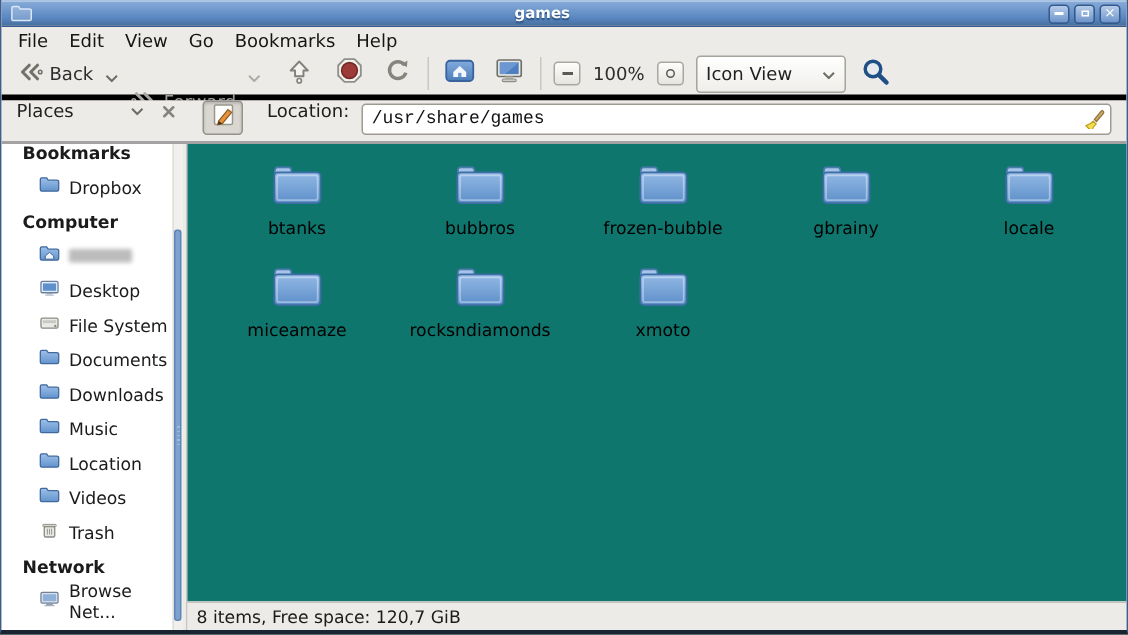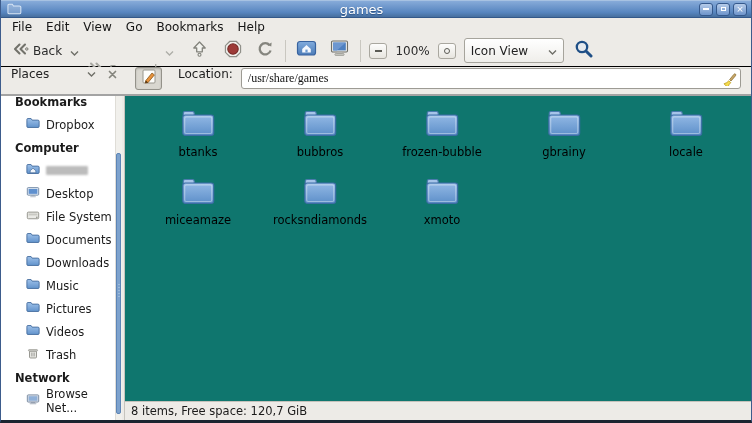--- a/index.html
+++ b/index.html
@@ -15,7 +15,7 @@
     background:linear-gradient(#87abd9,#5886c0 70%,#476f9e);
     border-top:1px solid #a7c2e2;border-bottom:1px solid #33588a;}
   .win-icon{width:15px;height:12px;display:flex;margin:0 2px;}
-  .win-title{flex:1;text-align:center;color:#fff;font-weight:normal;font-size:13px;text-shadow:0 1px 1px #2a4e7e;}
+  .win-title{flex:1;text-align:center;color:#fff;font-weight:bold;font-size:10px;text-shadow:0 1px 1px #2a4e7e;}
   .win-buttons{display:flex;gap:3px;}
   .wbtn{width:14px;height:13px;border-radius:3px;border:1px solid #35598c;color:#fff;
     background:linear-gradient(#b6cce9,#6d94cb);font-size:9px;line-height:10px;text-align:center;

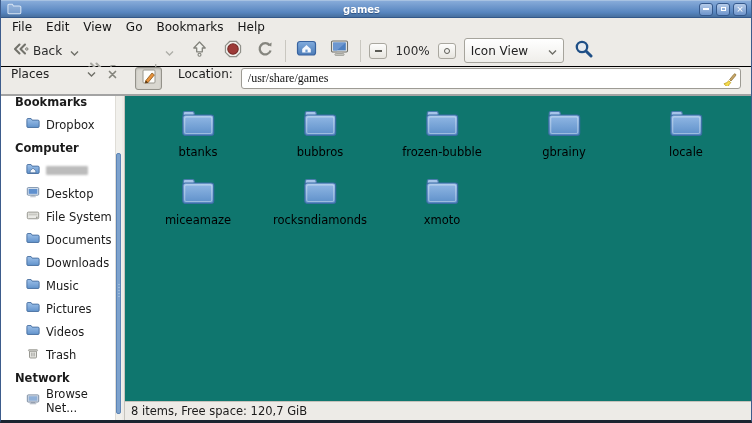--- a/index.html
+++ b/index.html
@@ -26,7 +26,7 @@
   .menubar{height:17px;flex:0 0 17px;display:flex;align-items:center;padding-left:4px;font-size:12px;color:#151515;background:#edebe7;text-align:center;}
   .menu-item{padding:0 7px;}
   
-  .toolbar{height:32px;flex:0 0 32px;display:flex;align-items:center;background:#edebe7;border-bottom:1px solid #000000;padding:0 6px;}
+  .toolbar{height:32px;flex:0 0 32px;display:flex;align-items:center;background:#edebe7;border-bottom:4px solid #000000;padding:0 6px;}
   .tbtn{display:flex;align-items:center;gap:4px;padding:2px 4px;border-radius:3px;font-size:12px;color:#2c2c2c;}
   .tbtn.disabled{color:#a0a09a;margin-top:38px;}
   .ibtn{padding:2px 4px;display:flex;align-items:center;}

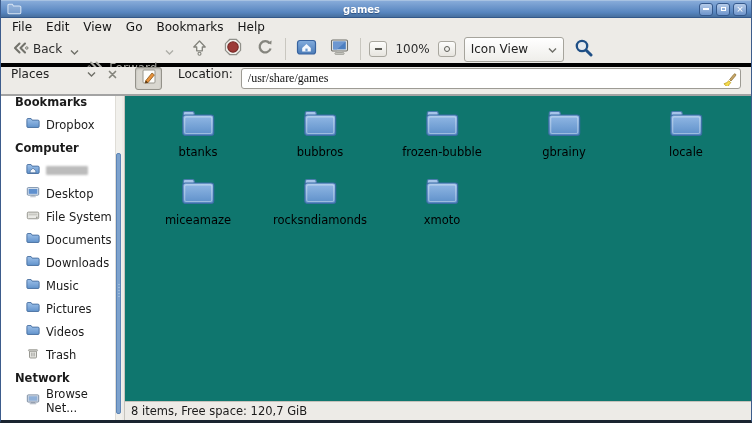--- a/index.html
+++ b/index.html
@@ -49,7 +49,7 @@
   .loc-label{font-size:12px;color:#1d1d1d;margin:0 8px 0 16px;}
   .loc-wrap{flex:1;position:relative;margin-right:2px;}
   .loc-input{width:100%;height:21px;border:1px solid #9d9b94;border-radius:3px;background:#fff;
-    font-family:Liberation Serif, serif;font-size:12px;color:#111;padding:0 22px 0 6px;outline:none;}
+    font-family:Liberation Mono, monospace;font-size:12px;color:#111;padding:0 22px 0 6px;outline:none;}
   .brush{position:absolute;right:4px;top:3px;width:16px;height:16px;display:flex;}
   
   .content{flex:1;display:flex;min-height:0;}

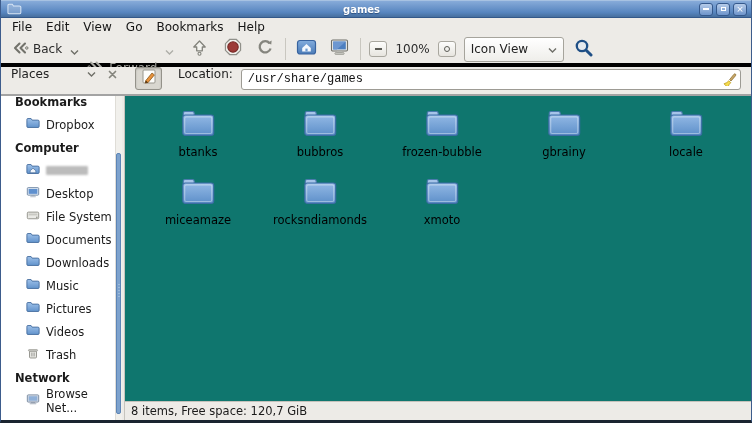--- a/index.html
+++ b/index.html
@@ -323,7 +323,7 @@
           <span><svg width="14" height="12" viewBox="0 0 16 13">
               <path d="M1 4 V2.6 Q1 1.4 2.2 1.4 h3.6 l1.2 1.8 h6.4 Q15 3.2 15 4.4 v6 Q15 11.6 13.8 11.6 H2.2 Q1 11.6 1 10.4 Z" fill="url(#gSm)" stroke="#41699b" stroke-width="1"></path>
             </svg></span>
-          <span>Pictures</span>
+          <span>Location</span>
         </div>
         <div class="sb-item">
           <span><svg width="14" height="12" viewBox="0 0 16 13">

